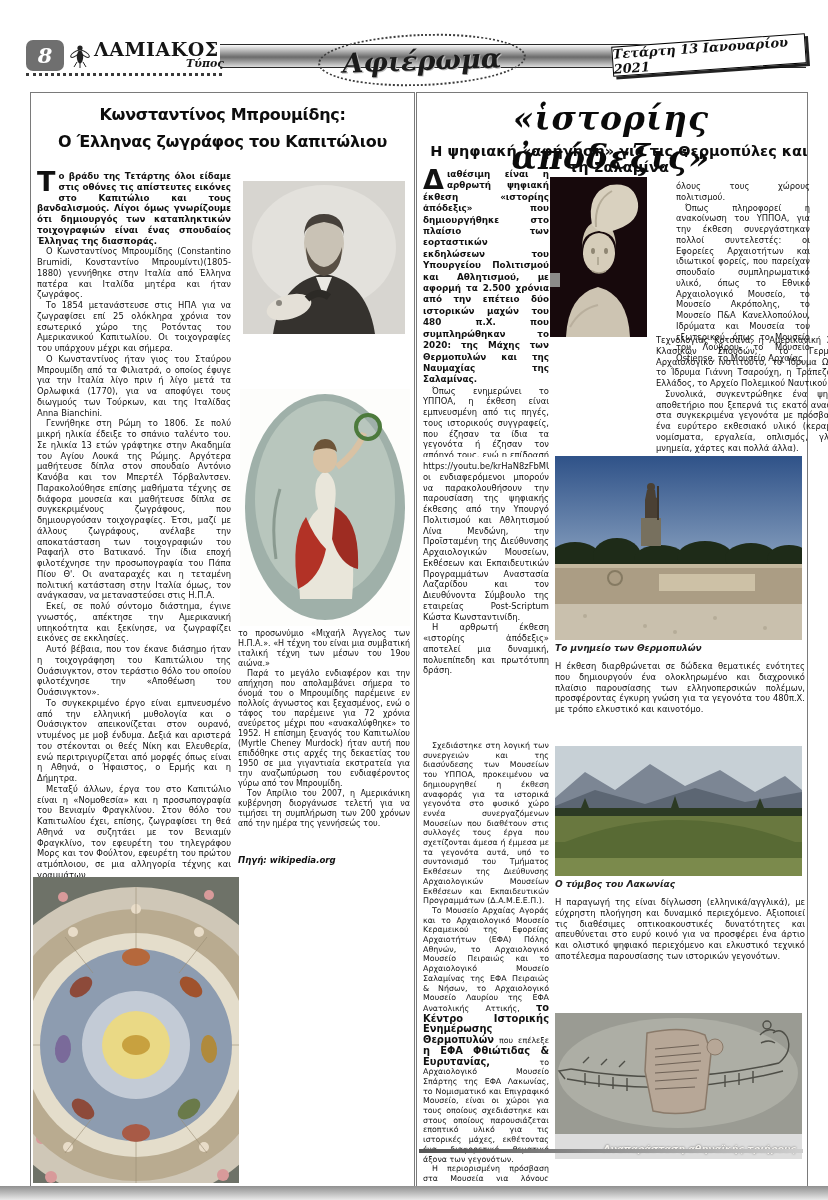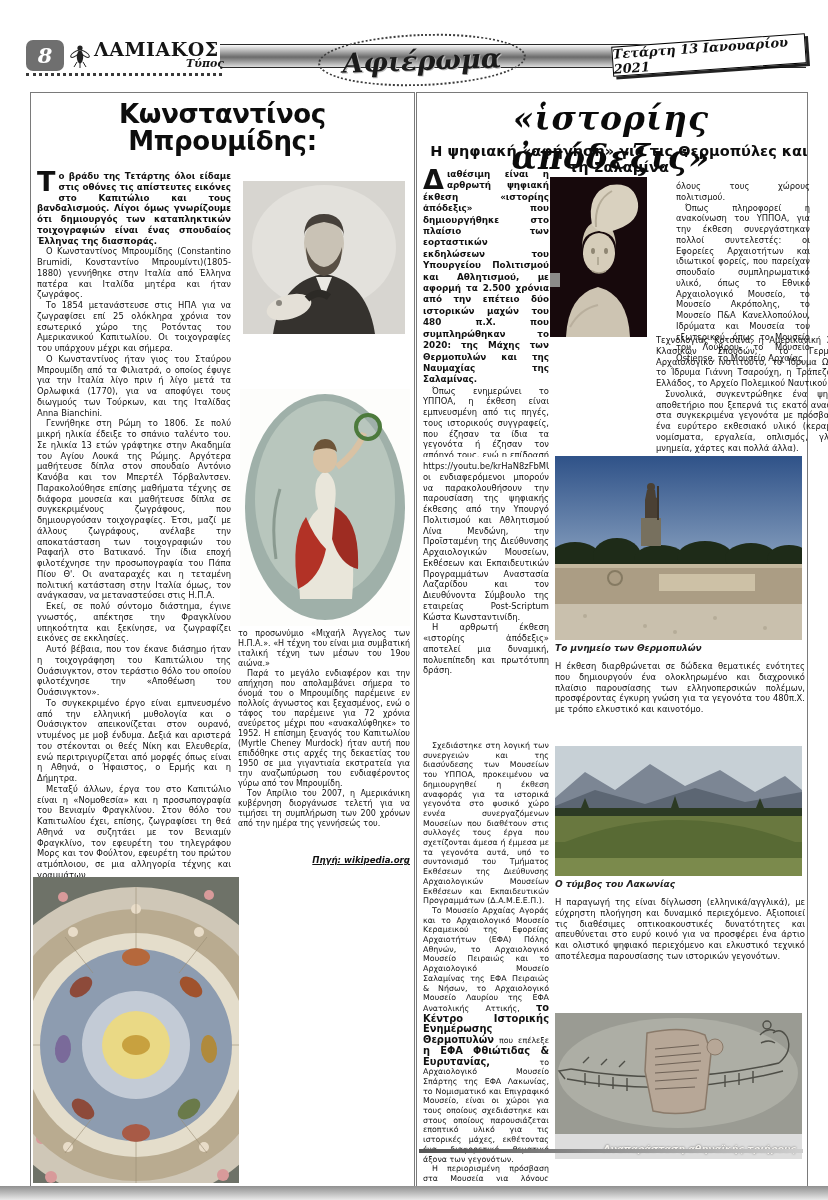--- a/index.html
+++ b/index.html
@@ -34,7 +34,7 @@
   .lead p{font-weight:bold;font-size:8.7px;}
   .rlead p{font-weight:bold;font-size:8.8px;line-height:11.4px;}
   .dropcap{float:left;font-size:27px;line-height:22px;font-weight:bold;padding:0 3px 0 0;text-indent:0;}
-  .ltitle{font-weight:bold;font-size:26px;line-height:27px;text-align:center;letter-spacing:-.3px;color:#0d0d0d;}
+  .ltitle{font-weight:bold;font-size:16px;line-height:27px;text-align:center;letter-spacing:-.3px;color:#0d0d0d;}
   .rtitle{font:bold 33px "DejaVu Serif",serif;text-align:center;letter-spacing:1px;color:#0a0a0a;}
   .rsub{font-weight:bold;font-size:14.5px;text-align:center;color:#0d0d0d;}
   .cap{font:bold italic 9px "DejaVu Sans",sans-serif;text-align:left;color:#222;}

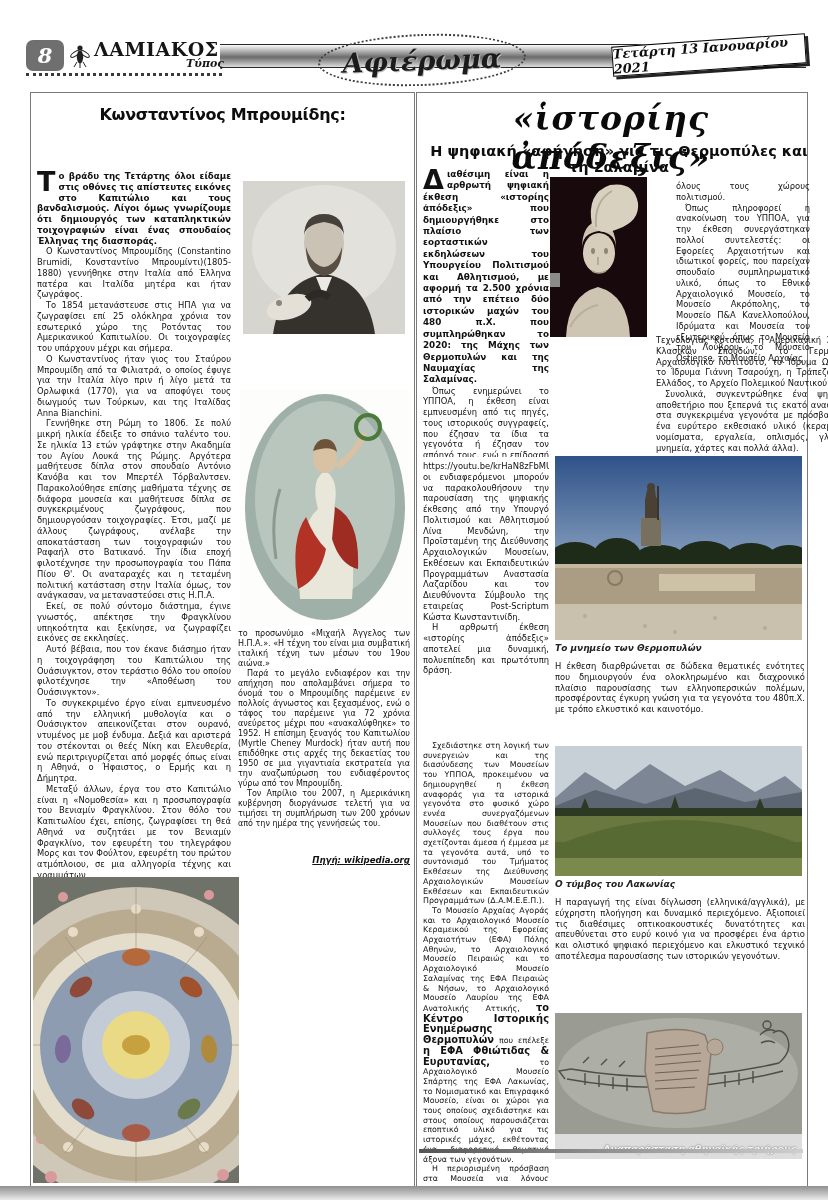--- a/index.html
+++ b/index.html
@@ -77,6 +77,7 @@
   <div class="abs artbox" style="left:30px;top:92px;width:383px;height:1094px;">
     <div class="abs ltitle" style="left:4px;top:8px;width:375px;">
       <div>Κωνσταντίνος Μπρουμίδης:</div>
+      <div>Ο Έλληνας ζωγράφος του Καπιτώλιου</div>
     </div>
 
     <div class="abs bt" style="left:6px;top:78px;width:194px;height:724px;">

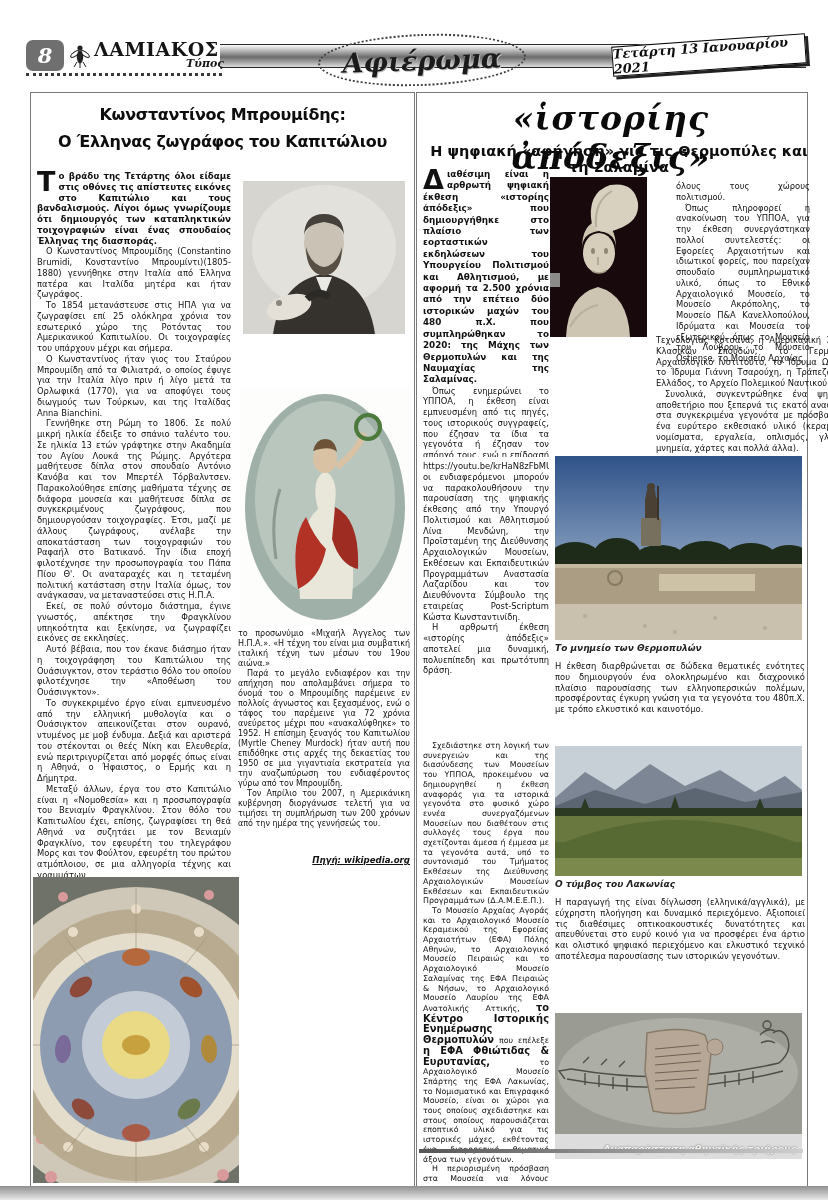--- a/index.html
+++ b/index.html
@@ -88,7 +88,7 @@
       <p>Το 1854 μετανάστευσε στις ΗΠΑ για να ζωγραφίσει επί 25 ολόκληρα χρόνια τον εσωτερικό χώρο της Ροτόντας του Αμερικανικού Καπιτωλίου. Οι τοιχογραφίες του υπάρχουν μέχρι και σήμερα.</p>
       <p>Ο Κωνσταντίνος ήταν γιος του Σταύρου Μπρουμίδη από τα Φιλιατρά, ο οποίος έφυγε για την Ιταλία λίγο πριν ή λίγο μετά τα Ορλωφικά (1770), για να αποφύγει τους διωγμούς των Τούρκων, και της Ιταλίδας Anna Bianchini.</p>
       <p>Γεννήθηκε στη Ρώμη το 1806. Σε πολύ μικρή ηλικία έδειξε το σπάνιο ταλέντο του. Σε ηλικία 13 ετών γράφτηκε στην Ακαδημία του Αγίου Λουκά της Ρώμης. Αργότερα μαθήτευσε δίπλα στον σπουδαίο Αντόνιο Κανόβα και τον Μπερτέλ Τόρβαλντσεν. Παρακολούθησε επίσης μαθήματα τέχνης σε διάφορα μουσεία και μαθήτευσε δίπλα σε συγκεκριμένους ζωγράφους, που δημιουργούσαν τοιχογραφίες. Έτσι, μαζί με άλλους ζωγράφους, ανέλαβε την αποκατάσταση των τοιχογραφιών του Ραφαήλ στο Βατικανό. Την ίδια εποχή φιλοτέχνησε την προσωπογραφία του Πάπα Πίου Θ'. Οι αναταραχές και η τεταμένη πολιτική κατάσταση στην Ιταλία όμως, τον ανάγκασαν, να μεταναστεύσει στις Η.Π.Α.</p>
-      <p>Εκεί, σε πολύ σύντομο διάστημα, έγινε γνωστός, απέκτησε την Φραγκλίνου υπηκοότητα και ξεκίνησε, να ζωγραφίζει εικόνες σε εκκλησίες.</p>
+      <p>Εκεί, σε πολύ σύντομο διάστημα, έγινε γνωστός, απέκτησε την Αμερικανική υπηκοότητα και ξεκίνησε, να ζωγραφίζει εικόνες σε εκκλησίες.</p>
       <p>Αυτό βέβαια, που τον έκανε διάσημο ήταν η τοιχογράφηση του Καπιτώλιου της Ουάσινγκτον, στον τεράστιο θόλο του οποίου φιλοτέχνησε την «Αποθέωση του Ουάσινγκτον».</p>
       <p>Το συγκεκριμένο έργο είναι εμπνευσμένο από την ελληνική μυθολογία και ο Ουάσιγκτον απεικονίζεται στον ουρανό, ντυμένος με μοβ ένδυμα. Δεξιά και αριστερά του στέκονται οι θεές Νίκη και Ελευθερία, ενώ περιτριγυρίζεται από μορφές όπως είναι η Αθηνά, ο Ήφαιστος, ο Ερμής και η Δήμητρα.</p>
       <p>Μεταξύ άλλων, έργα του στο Καπιτώλιο είναι η «Νομοθεσία» και η προσωπογραφία του Βενιαμίν Φραγκλίνου. Στον θόλο του Καπιτωλίου έχει, επίσης, ζωγραφίσει τη θεά Αθηνά να συζητάει με τον Βενιαμίν Φραγκλίνο, τον εφευρέτη του τηλεγράφου Μορς και τον Φούλτον, εφευρέτη του πρώτου ατμόπλοιου, σε μια αλληγορία τέχνης και γραμμάτων.</p>

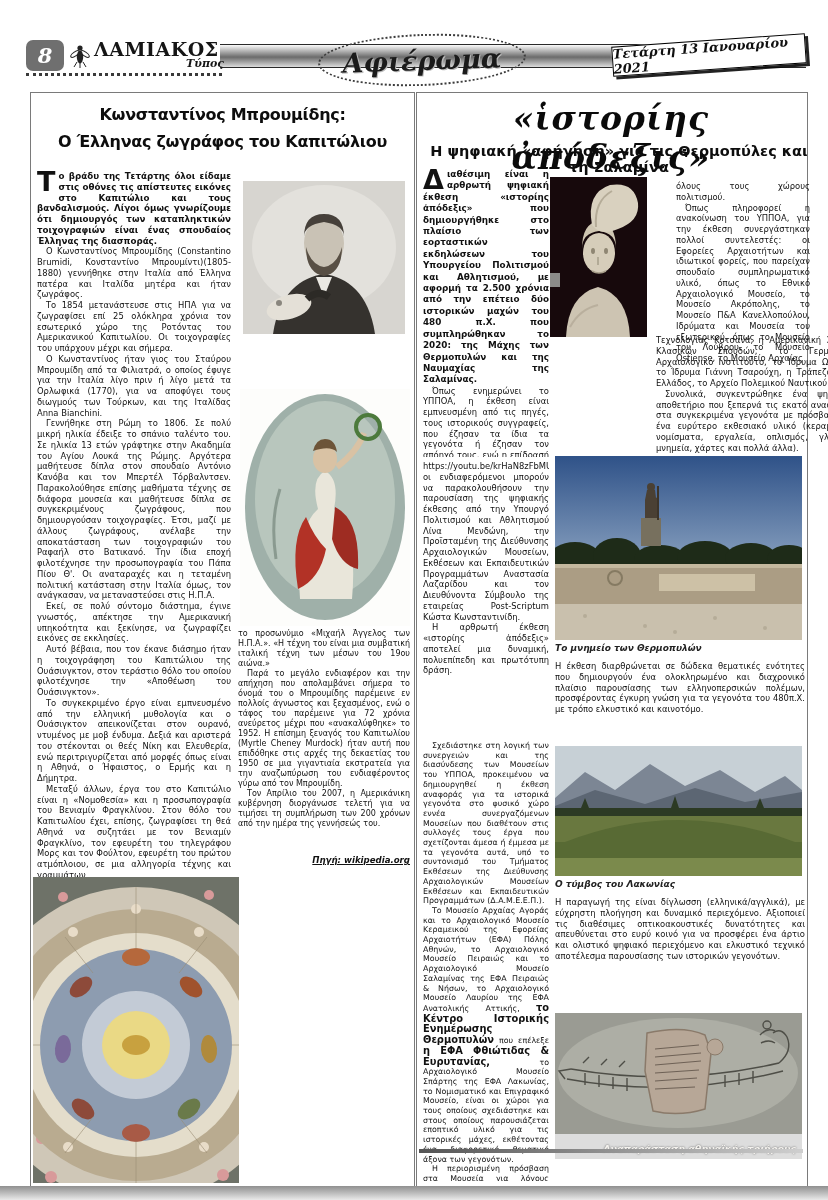--- a/index.html
+++ b/index.html
@@ -40,7 +40,7 @@
   .cap{font:bold italic 9px "DejaVu Sans",sans-serif;text-align:left;color:#222;}
   .capov{position:absolute;right:6px;bottom:5px;font:bold italic 9.5px "DejaVu Sans",sans-serif;color:#f4f2ee;text-shadow:0 0 2px #555;}
   .bigbold{font-weight:bold;font-size:1.25em;}
-  .src{font:bold italic 8.6px "DejaVu Sans",sans-serif;text-align:right;text-decoration:underline;}
+  .src{font:bold italic 8.6px "DejaVu Sans",sans-serif;}
   .imgfr{overflow:hidden;background:#ddd;}
   .rule2{background:linear-gradient(90deg,#555,#cfcfcf);height:4px;}
   .footband{left:0;top:1186px;width:828px;height:14px;background:linear-gradient(180deg,#8f8f8f,#e9e9e9);}

